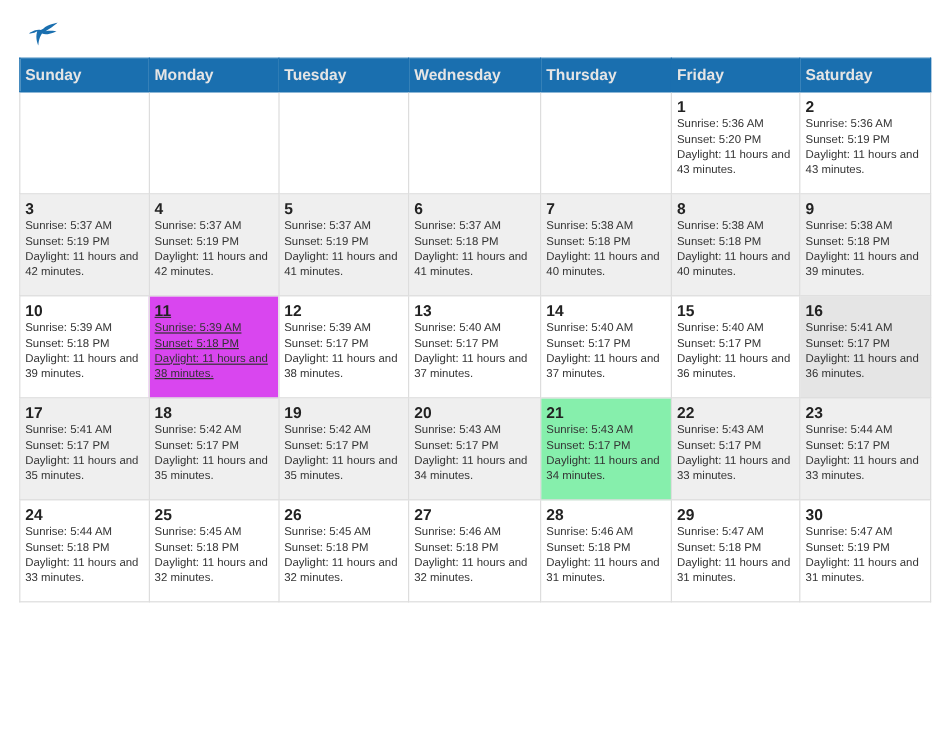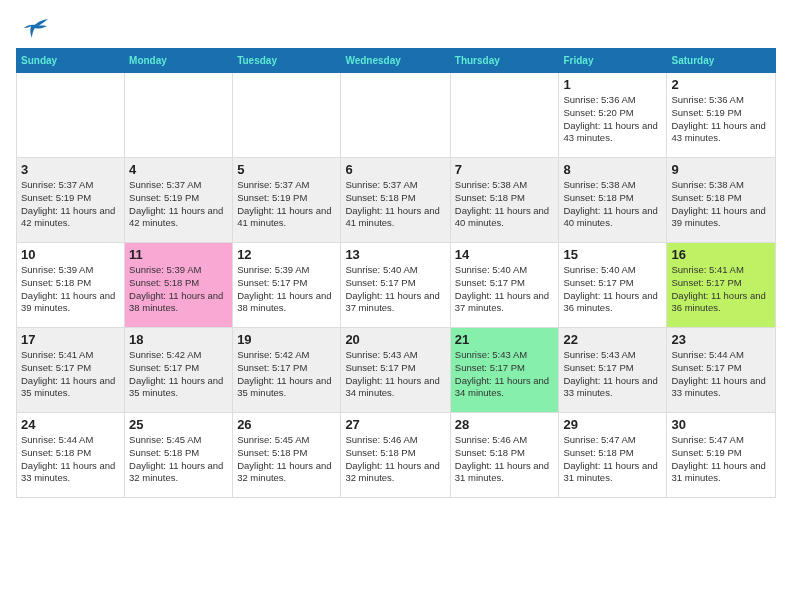--- a/index.html
+++ b/index.html
@@ -19,8 +19,8 @@
     
     .calendar th {
       background: #1a6faf;
-      color: #5eead4;
-      font-size: 10px;
+      color: #e5e5e5;
+      font-size: 13px;
       font-weight: bold;
       padding: 6px 4px;
       text-align: left;

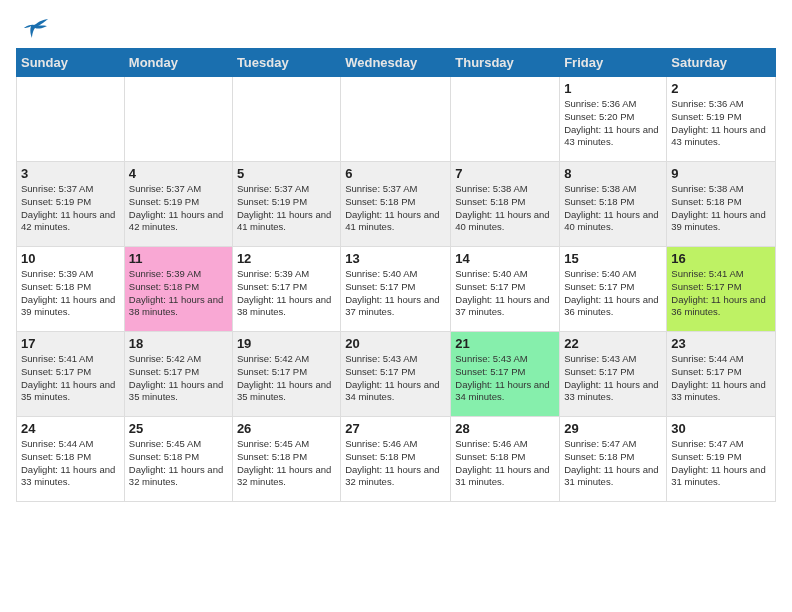--- a/index.html
+++ b/index.html
@@ -150,7 +150,7 @@
             <span class="day-num">10</span>
             <div class="day-info">Sunrise: 5:39 AM<br>Sunset: 5:18 PM<br>Daylight: 11 hours and 39 minutes.</div>
           </td>
-          <td style="background: #f9a8d4;">
+          <td style="background: #d946ef; text-decoration: underline;">
             <span class="day-num">11</span>
             <div class="day-info">Sunrise: 5:39 AM<br>Sunset: 5:18 PM<br>Daylight: 11 hours and 38 minutes.</div>
           </td>

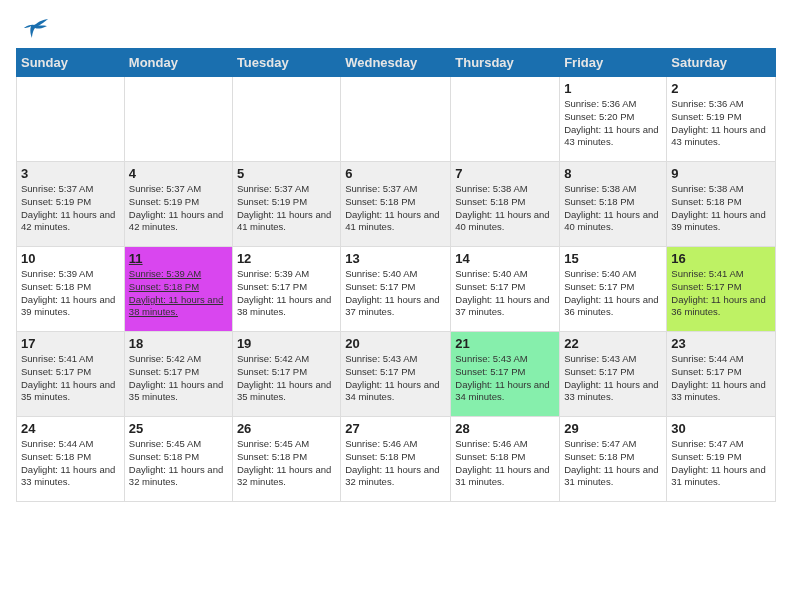--- a/index.html
+++ b/index.html
@@ -170,7 +170,7 @@
             <span class="day-num">15</span>
             <div class="day-info">Sunrise: 5:40 AM<br>Sunset: 5:17 PM<br>Daylight: 11 hours and 36 minutes.</div>
           </td>
-          <td style="background: #bef264;">
+          <td style="background: #e5e5e5;">
             <span class="day-num">16</span>
             <div class="day-info">Sunrise: 5:41 AM<br>Sunset: 5:17 PM<br>Daylight: 11 hours and 36 minutes.</div>
           </td>

